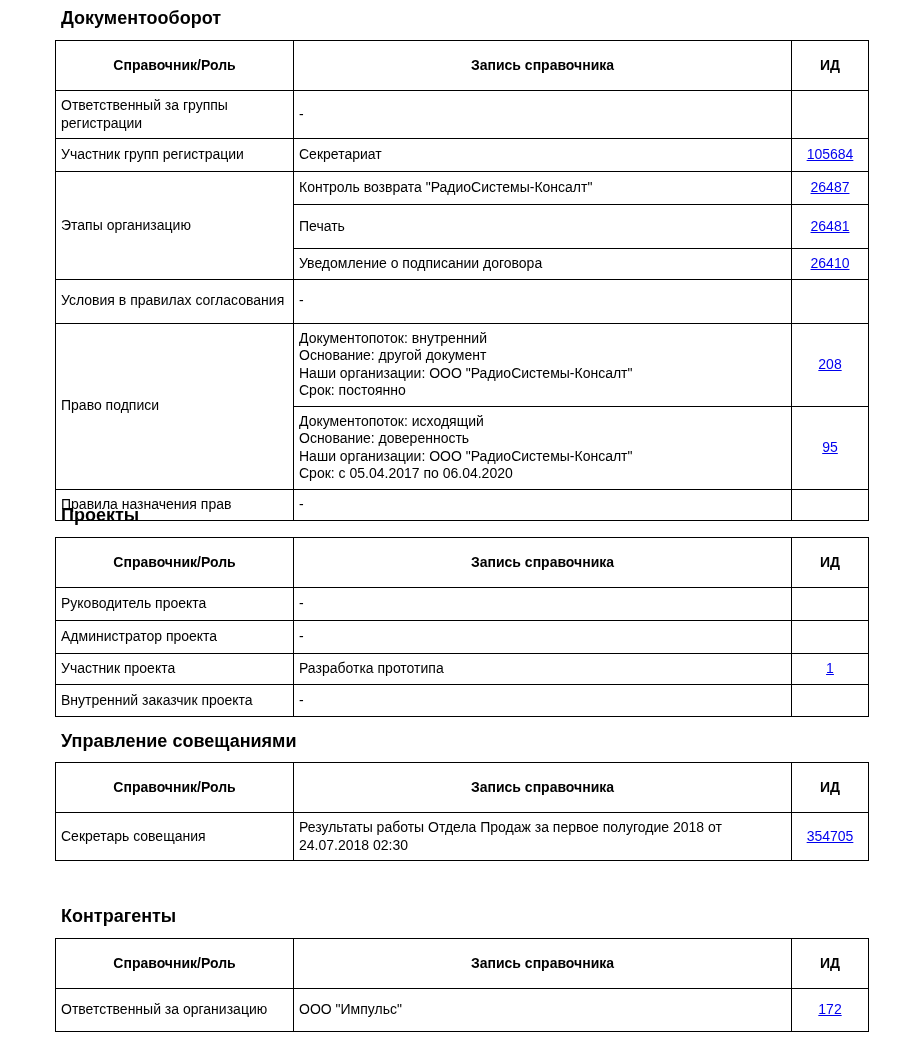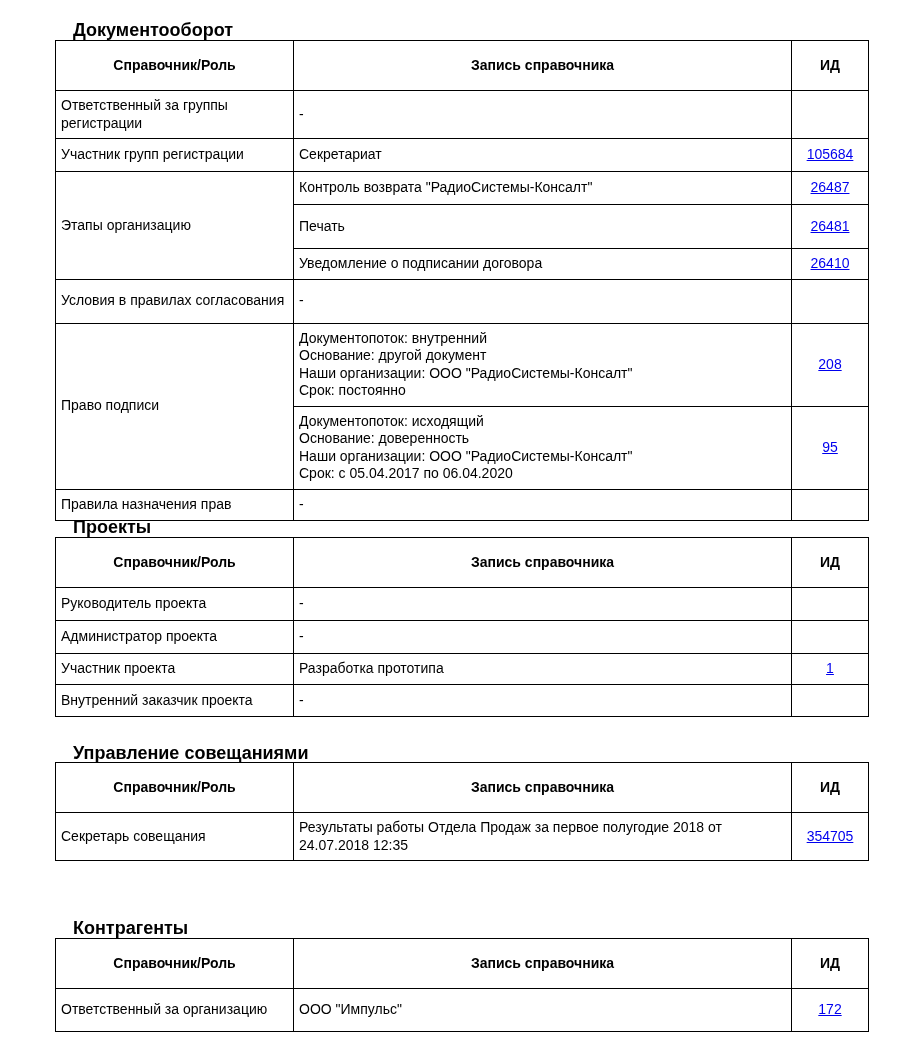--- a/index.html
+++ b/index.html
@@ -9,7 +9,7 @@
   }
   .section-title {
     position: absolute; left: 61px;
-    font-size: 18px; font-weight: bold; margin: 12px;
+    font-size: 18px; font-weight: bold; margin: 0;
   }
   table {
     position: absolute; left: 55px; width: 813px;

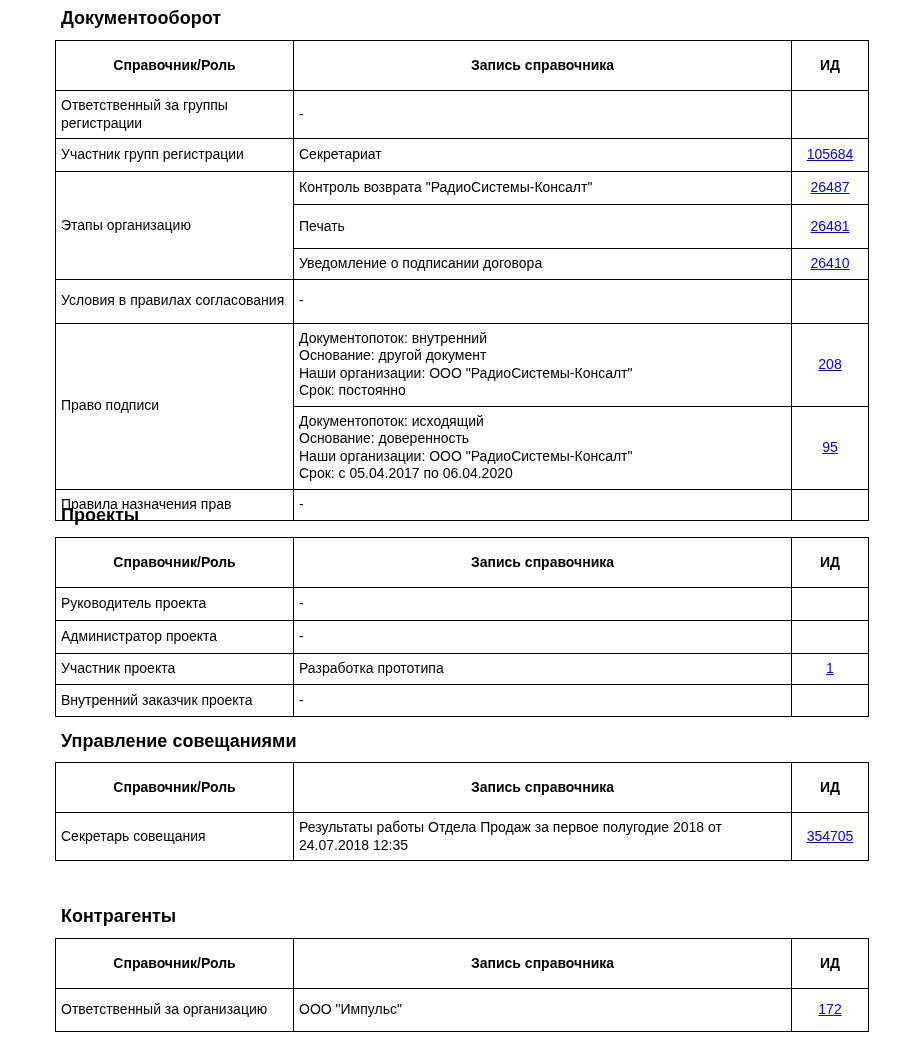--- a/index.html
+++ b/index.html
@@ -150,7 +150,7 @@
   </tr>
   <tr style="height:38px">
     <td>Секретарь совещания</td>
-    <td>Результаты работы Отдела Продаж за первое полугодие 2018 от 24.07.2018 12:35</td>
+    <td>Результаты работы Отдела Продаж за первое полугодие 2018 от 24.07.2018 02:30</td>
     <td class="id"><a>354705</a></td>
   </tr>
 </tbody>

